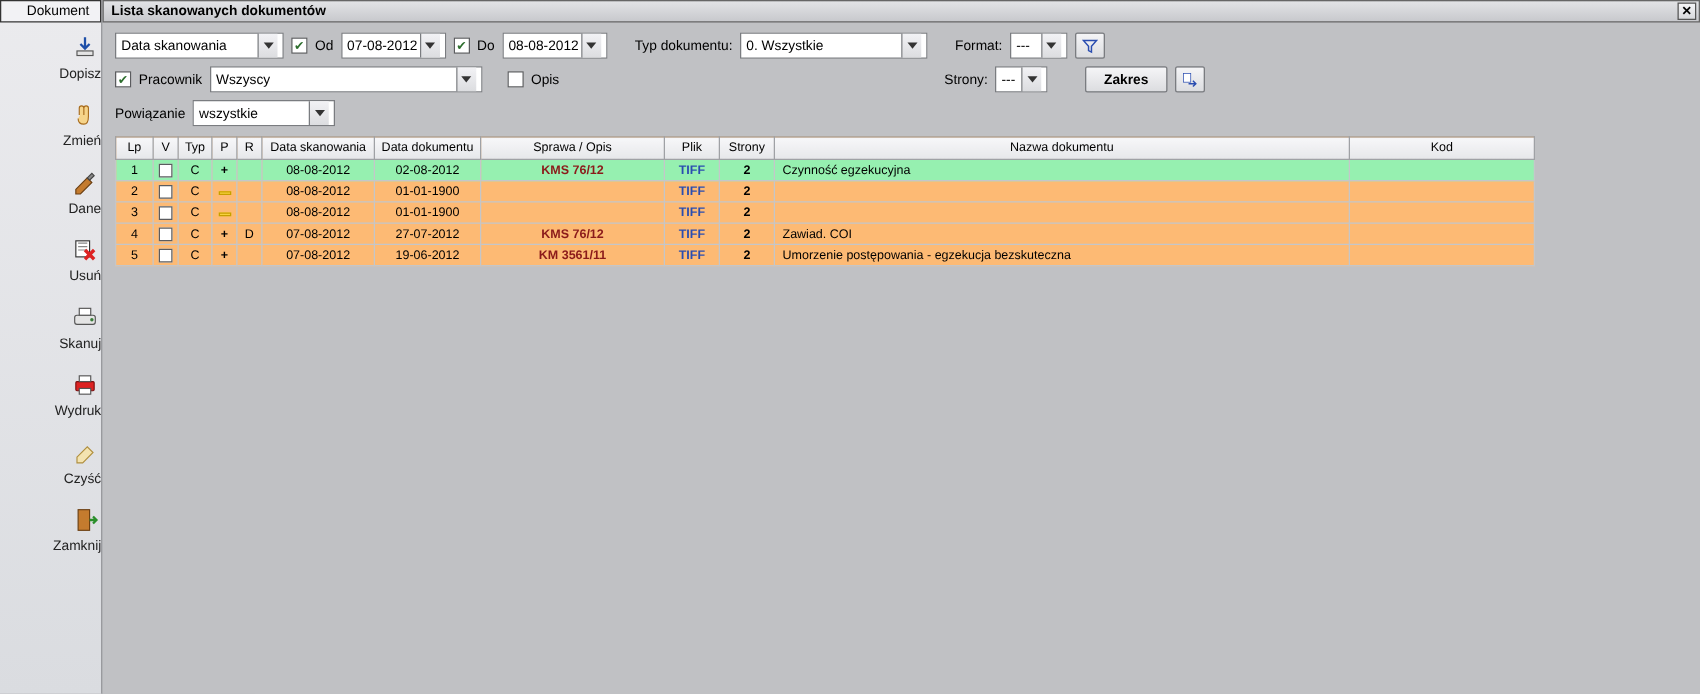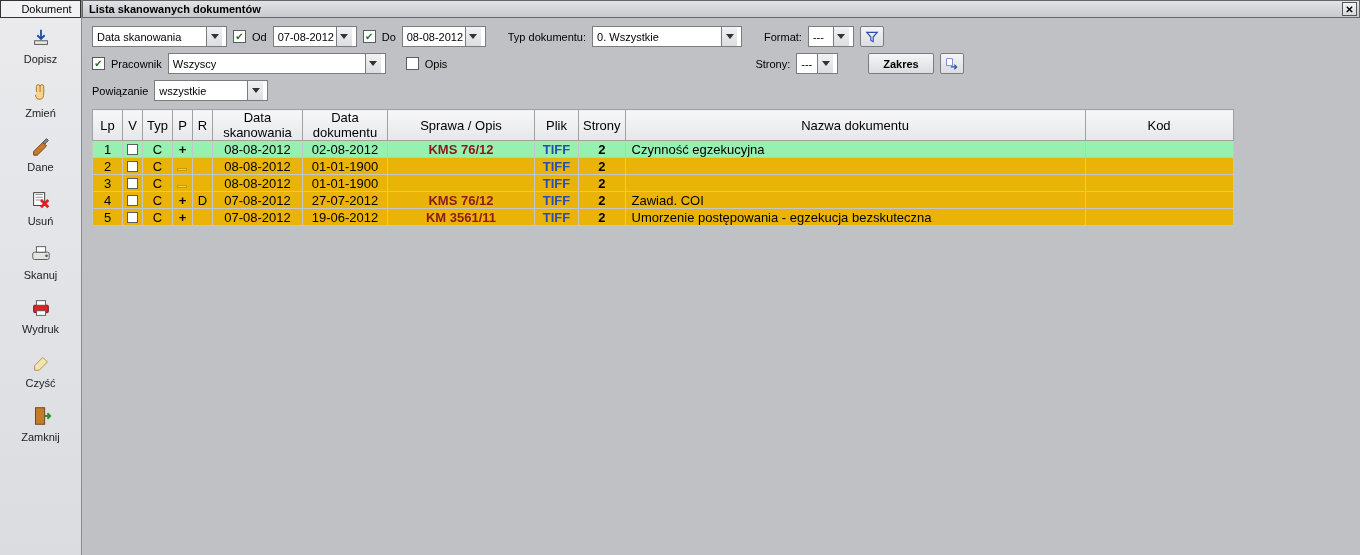--- a/index.html
+++ b/index.html
@@ -7,7 +7,7 @@
   .app{display:flex;width:100%;height:100%;}
   .sidebar{width:82px;height:100%;background:linear-gradient(to bottom,#EBEBEE,#DADCE0);border-right:1px solid #8A8C90;display:flex;flex-direction:column;}
   .sidebar-header{height:18px;border:1px solid #333;background:#F2F2F5;margin:0;display:flex;align-items:center;justify-content:center;padding-left:12px;}
-  .sb-item{display:flex;flex-direction:column;align-items:center;justify-content:center;height:54px;cursor:pointer;}
+  .sb-item{display:flex;flex-direction:column;align-items:flex-end;justify-content:center;height:54px;cursor:pointer;}
   .sb-icon{width:26px;height:26px;display:flex;align-items:center;justify-content:center;font-size:18px;}
   .sb-label{font-size:11px;color:#222;margin-top:2px;}
   .main{flex:1;display:flex;flex-direction:column;background:#C0C1C4;}

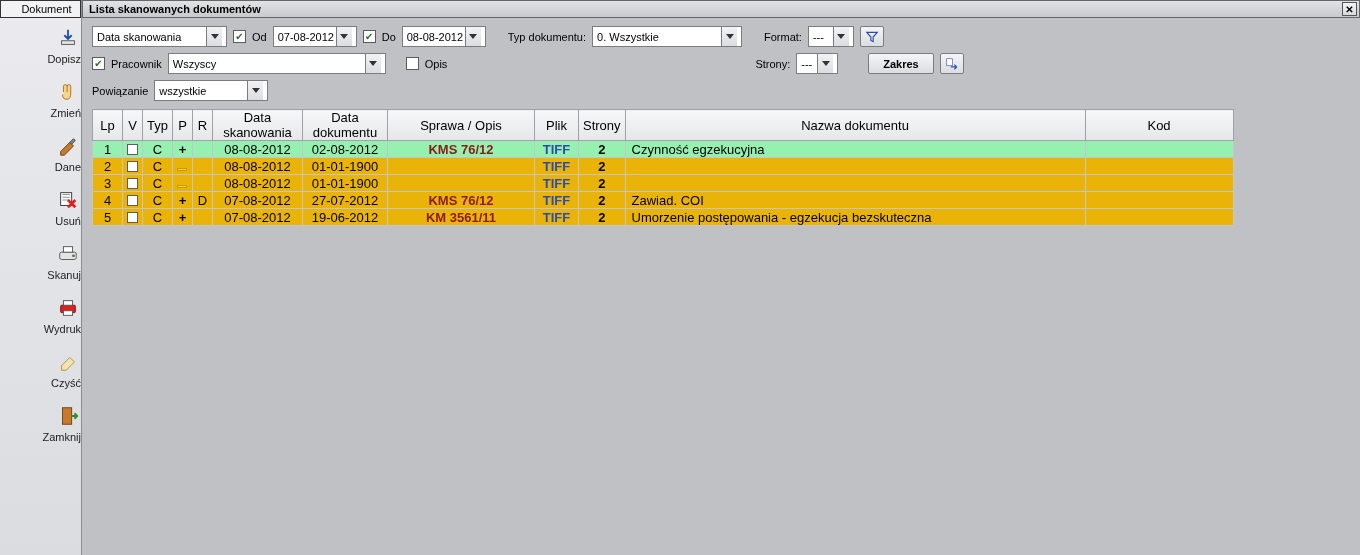--- a/index.html
+++ b/index.html
@@ -24,7 +24,7 @@
   .lbl{white-space:nowrap;}
   
   .grid-wrap{margin:4px 10px 0 10px;}
-  table{border-collapse:collapse;background:#eab308;font-size:13px;}
+  table{border-collapse:collapse;background:#fdba74;font-size:10px;}
   th{background:linear-gradient(to bottom,#F7F7F9,#E6E7EA);border:1px solid #9FA1A5;height:18px;font-weight:normal;text-align:center;padding:0 4px;}
   td{border:1px solid #C4C6C9;height:17px;text-align:center;padding:0 4px;}
   tr.selected td{background:#96F0B0;}

